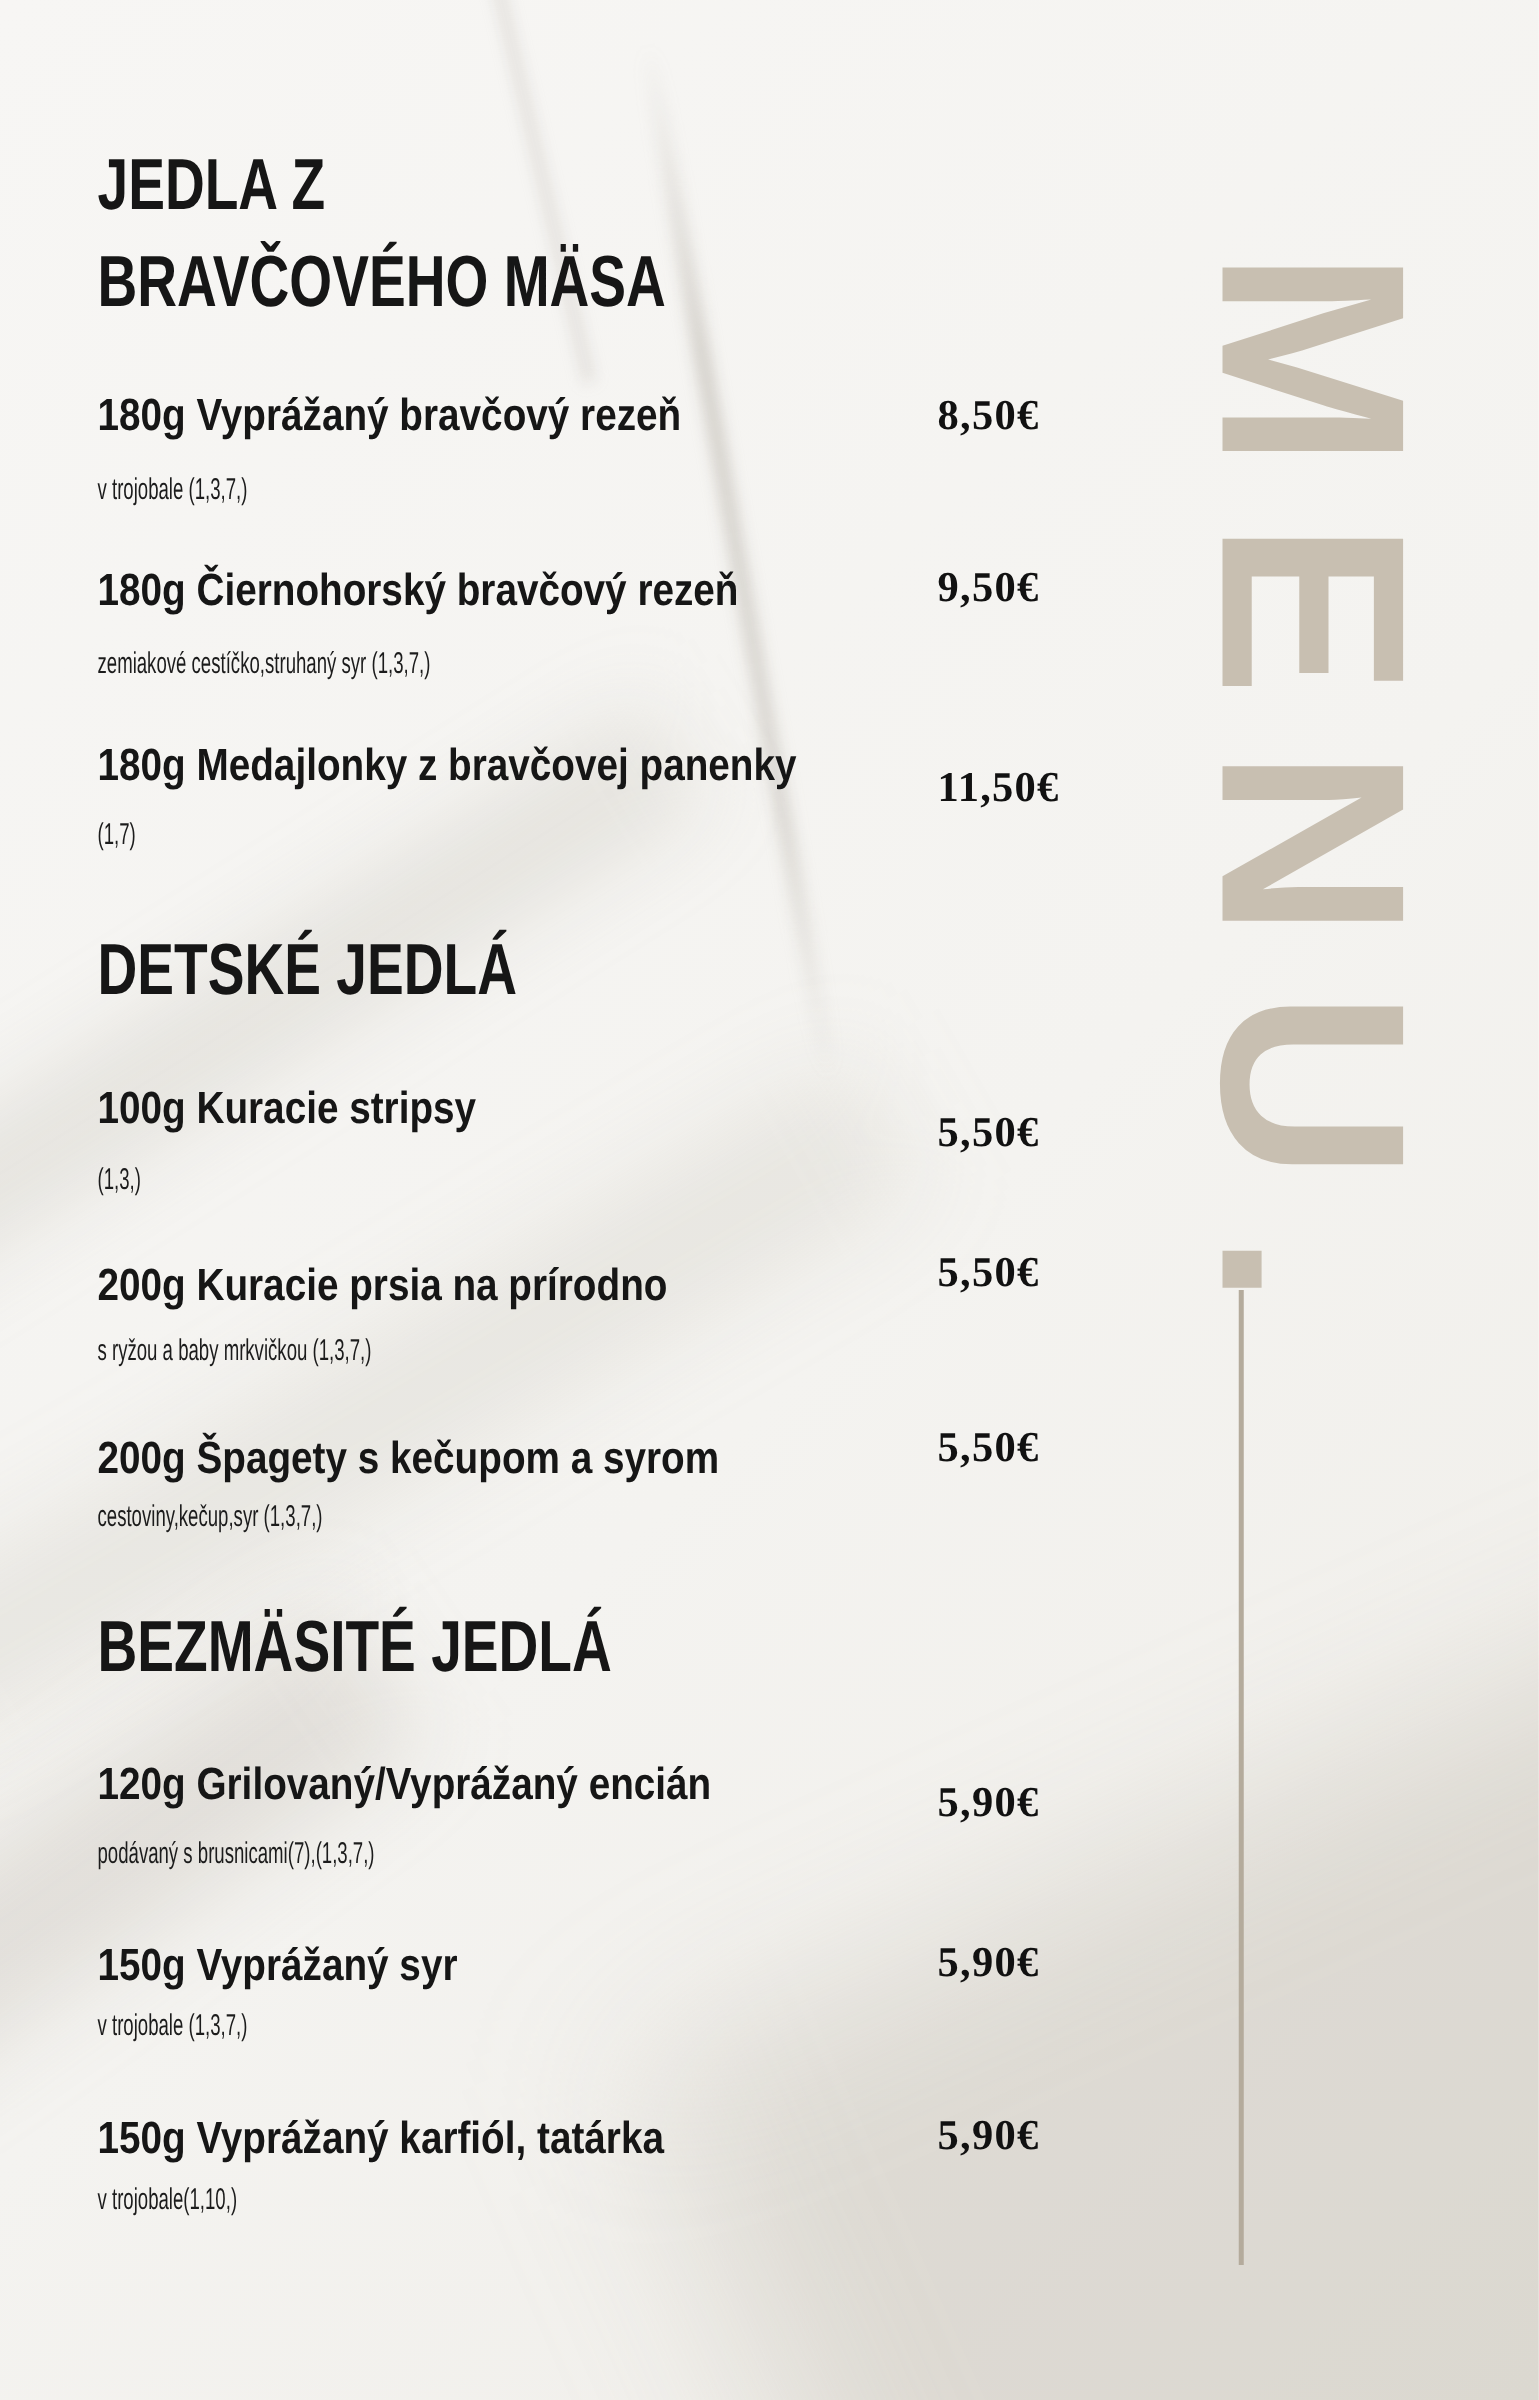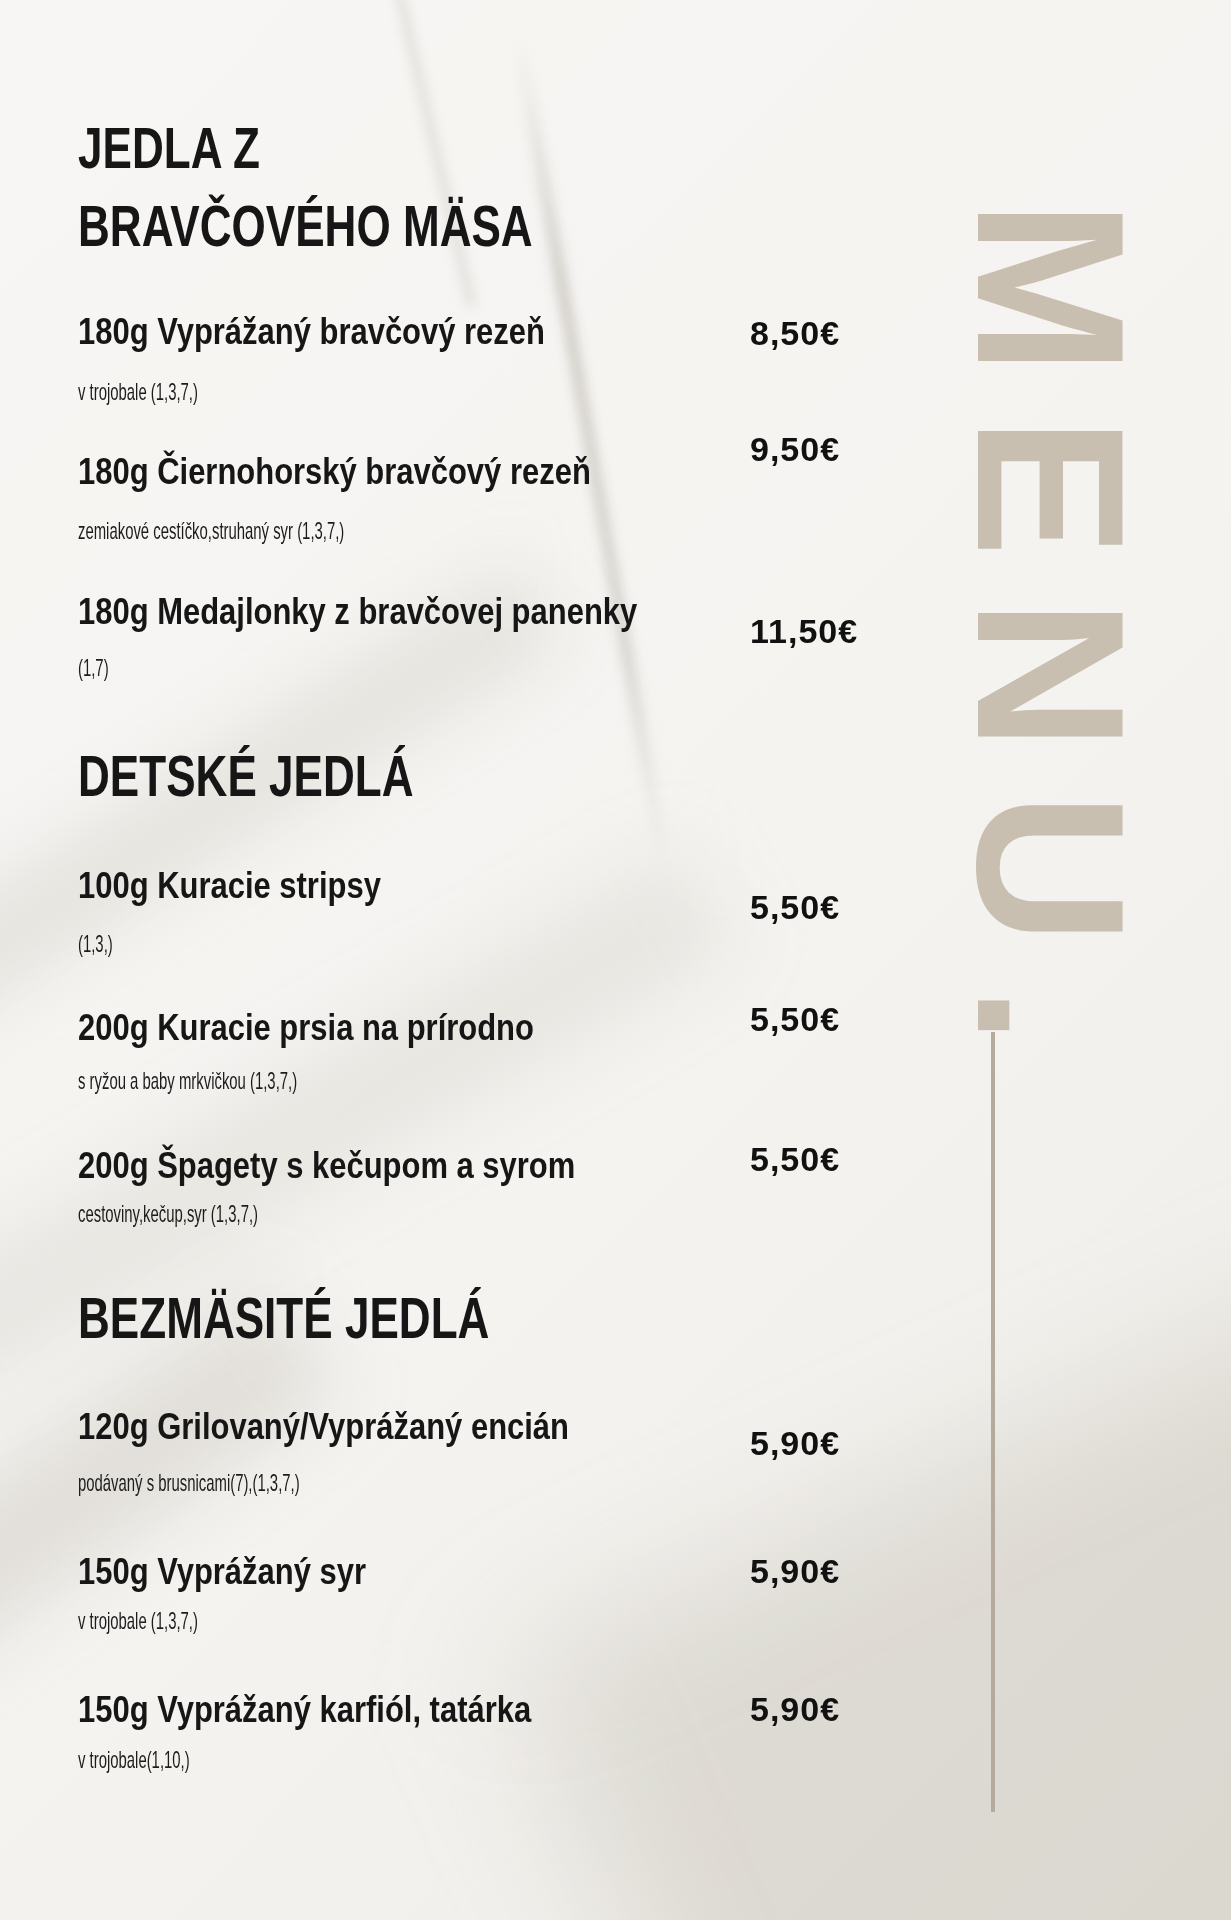--- a/index.html
+++ b/index.html
@@ -27,7 +27,7 @@
   .sec-title{left:78px;font-size:58px;font-weight:bold;transform:scaleX(.76);transform-origin:left top;color:#161616;}
   .item-name{left:78px;font-size:36px;font-weight:bold;transform:scaleX(.86);transform-origin:left top;color:#161616;}
   .item-desc{left:78px;font-size:24px;font-weight:normal;transform:scaleX(.62);transform-origin:left top;color:#1c1c1c;}
-  .price{left:750px;font-size:34px;font-weight:bold;letter-spacing:1px;color:#111;}
+  .price{left:750px;font-size:34px;font-weight:bold;letter-spacing:1px;color:#111;font-family:Liberation Serif, serif;}
 
   .t1a{top:119px}.t1b{top:197px}.t2{top:747px}.t3{top:1289px}
   .i1n{top:314px}.i1d{top:380px}.i1p{top:316px}

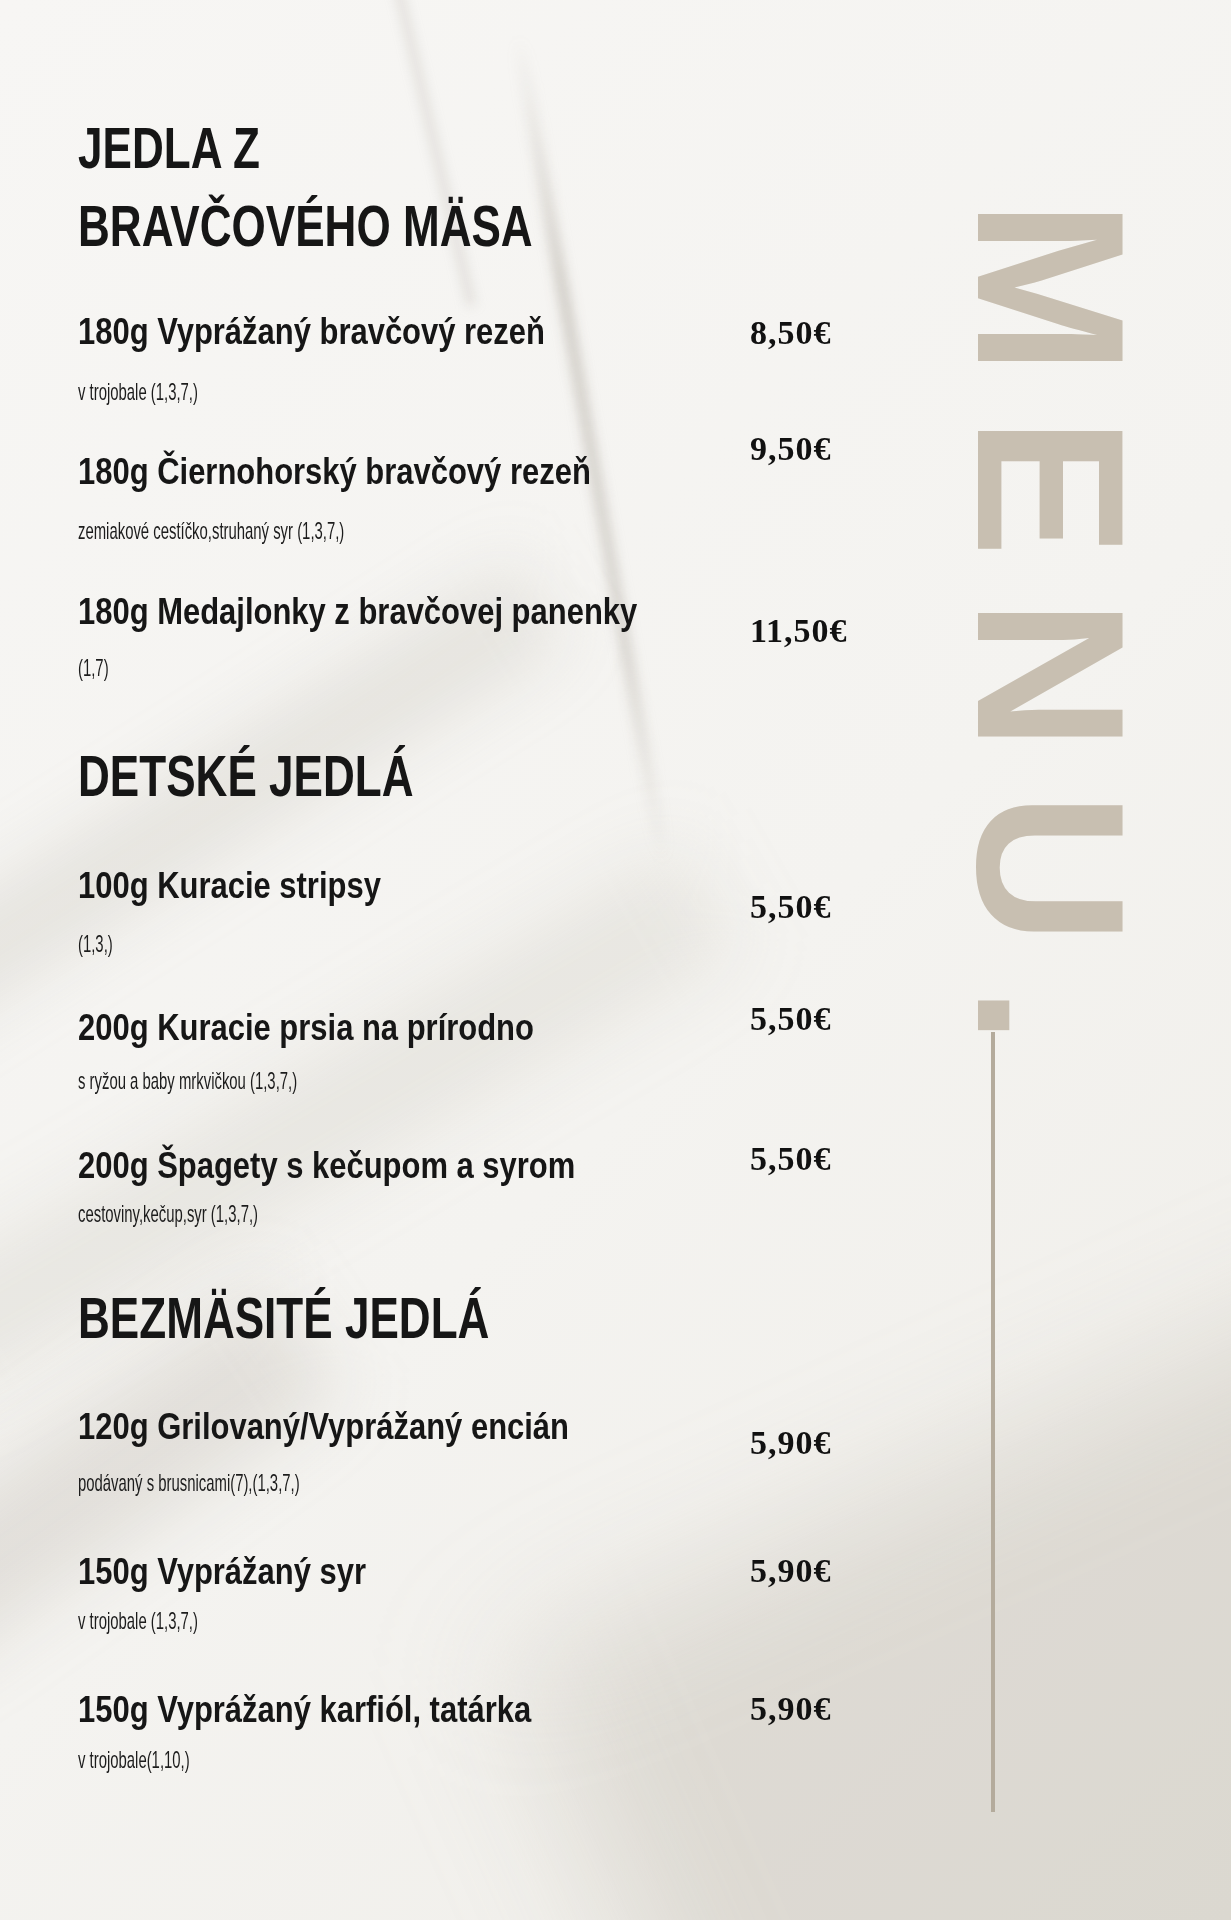--- a/index.html
+++ b/index.html
@@ -31,7 +31,7 @@
 
   .t1a{top:119px}.t1b{top:197px}.t2{top:747px}.t3{top:1289px}
   .i1n{top:314px}.i1d{top:380px}.i1p{top:316px}
-  .i2n{top:454px}.i2d{top:519px}.i2p{top:432px}
+  .i2n{top:454px}.i2d{top:519px}.i2p{top:454px}
   .i3n{top:594px}.i3d{top:656px}.i3p{top:614px}
   .i4n{top:868px}.i4d{top:932px}.i4p{top:890px}
   .i5n{top:1010px}.i5d{top:1069px}.i5p{top:1002px}

